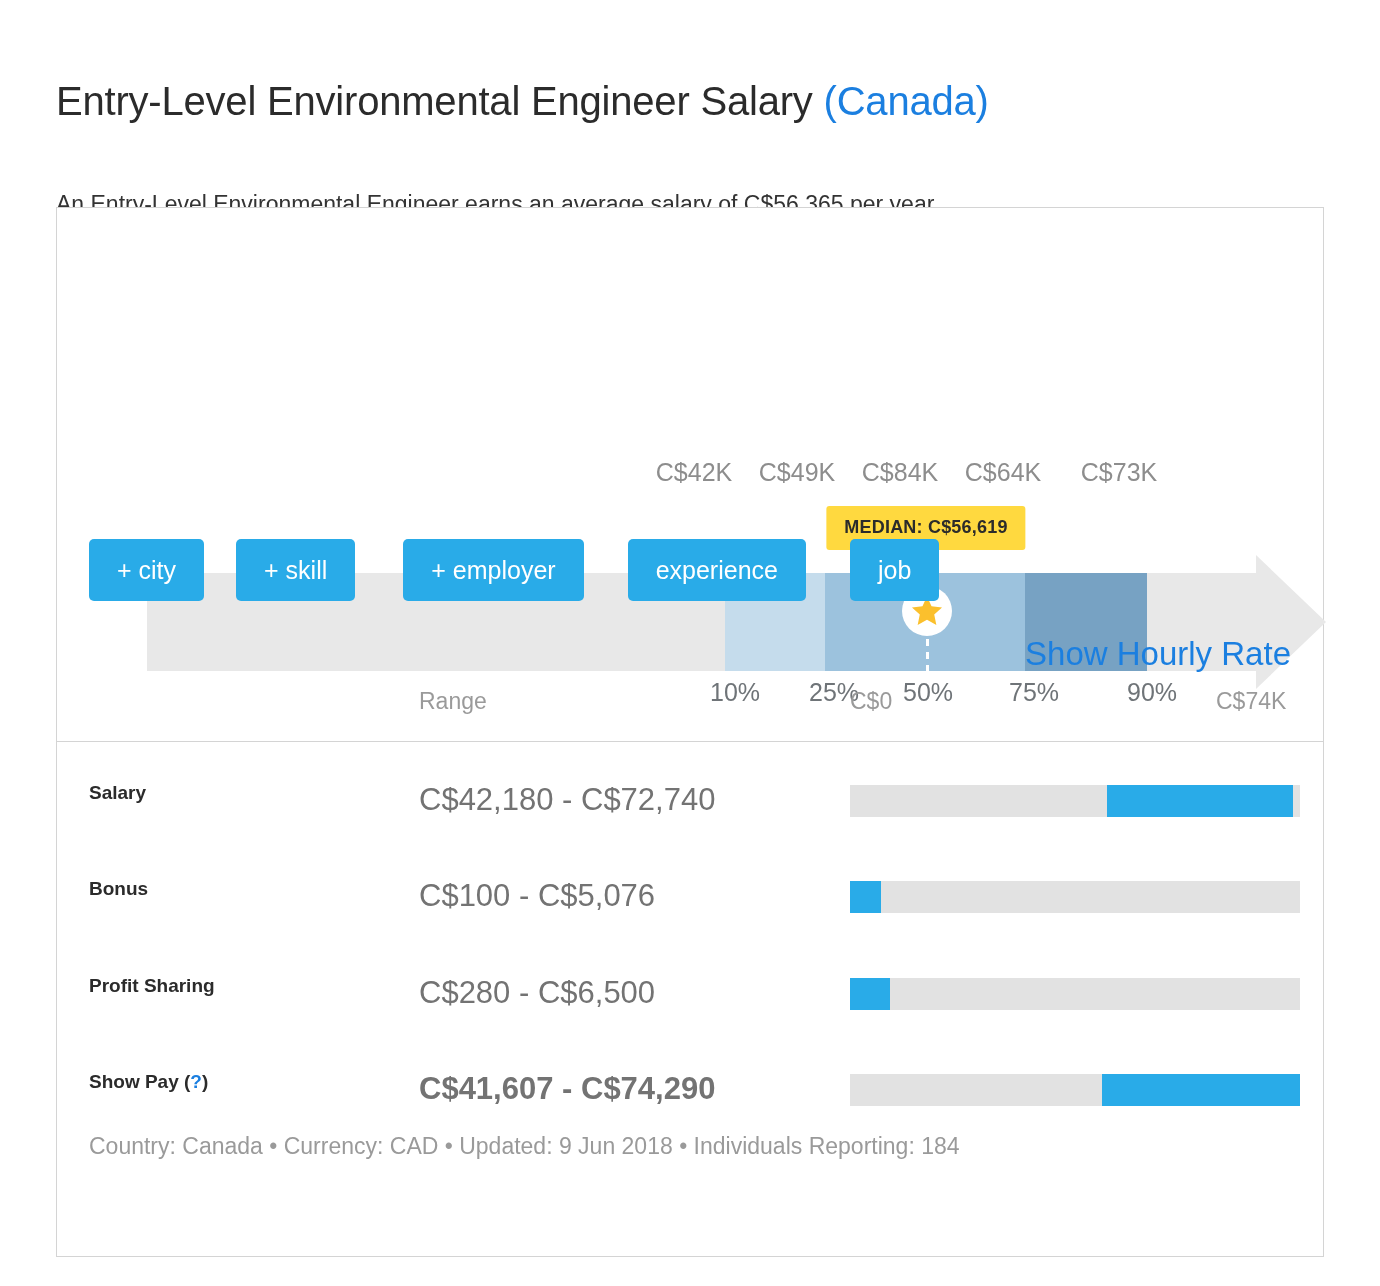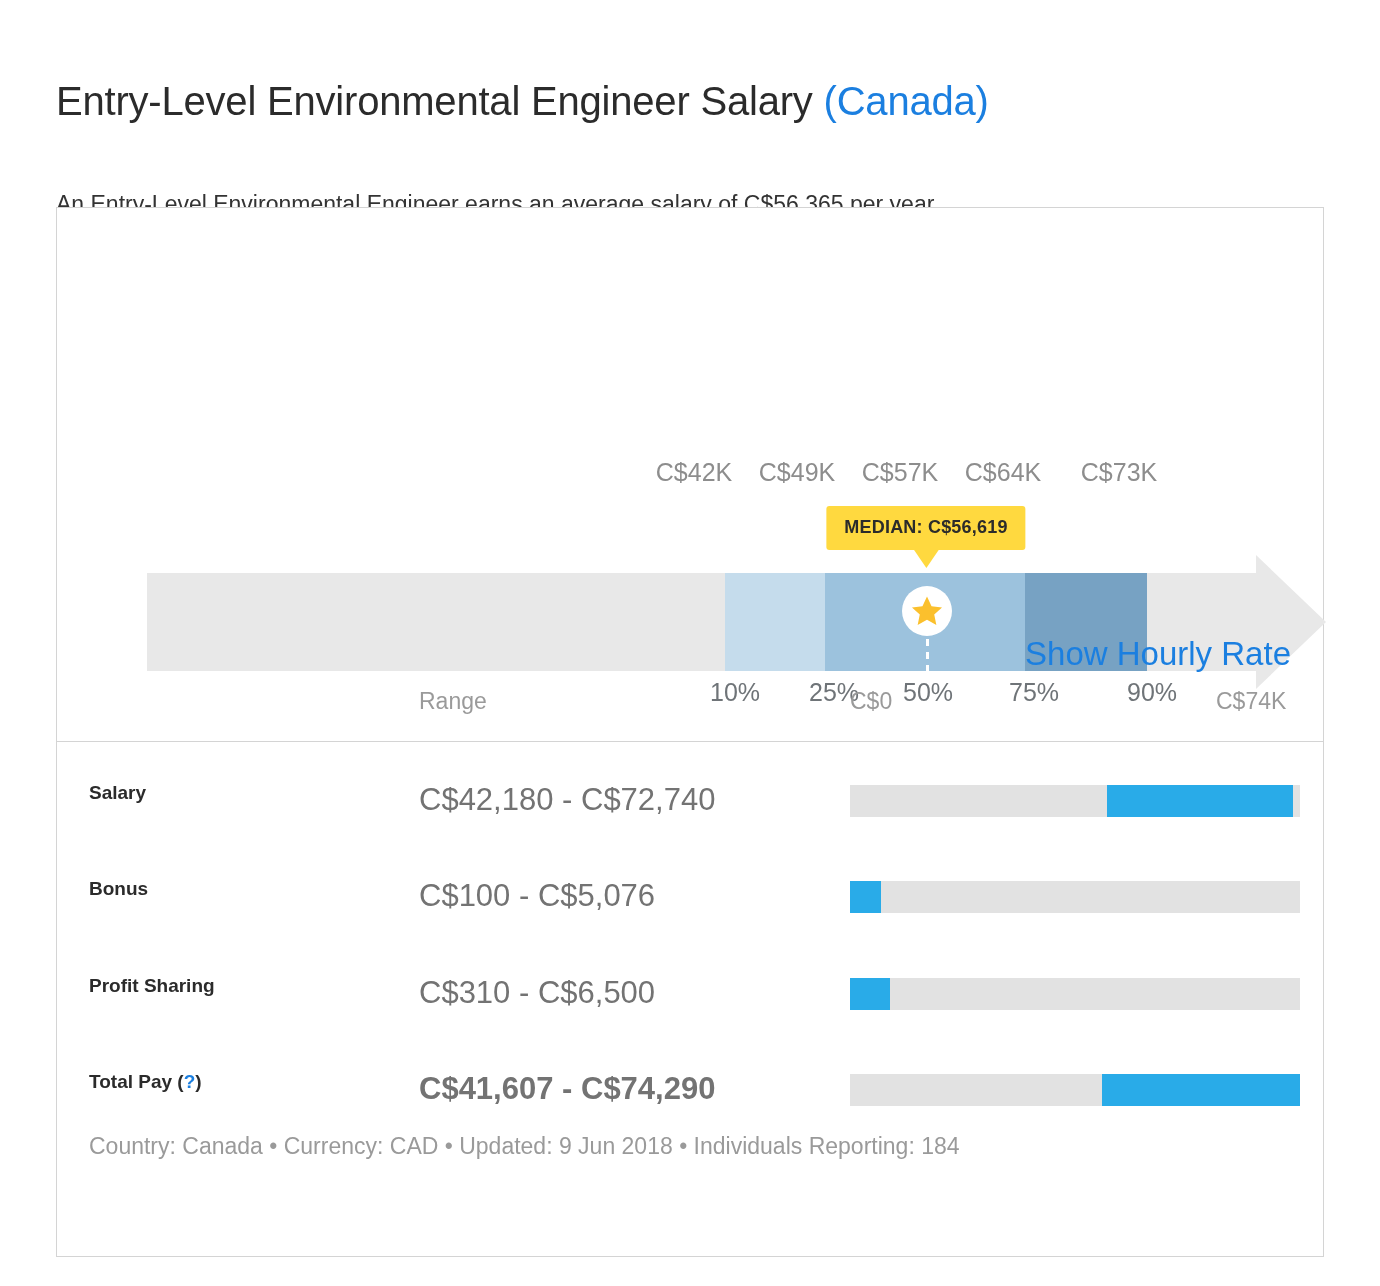--- a/index.html
+++ b/index.html
@@ -260,7 +260,7 @@
 
     <span class="k-label" style="left:637px">C$42K</span>
     <span class="k-label" style="left:740px">C$49K</span>
-    <span class="k-label" style="left:843px">C$57K</span>
+    <span class="k-label" style="left:843px">C$84K</span>
     <span class="k-label" style="left:946px">C$64K</span>
     <span class="k-label" style="left:1062px">C$73K</span>
 

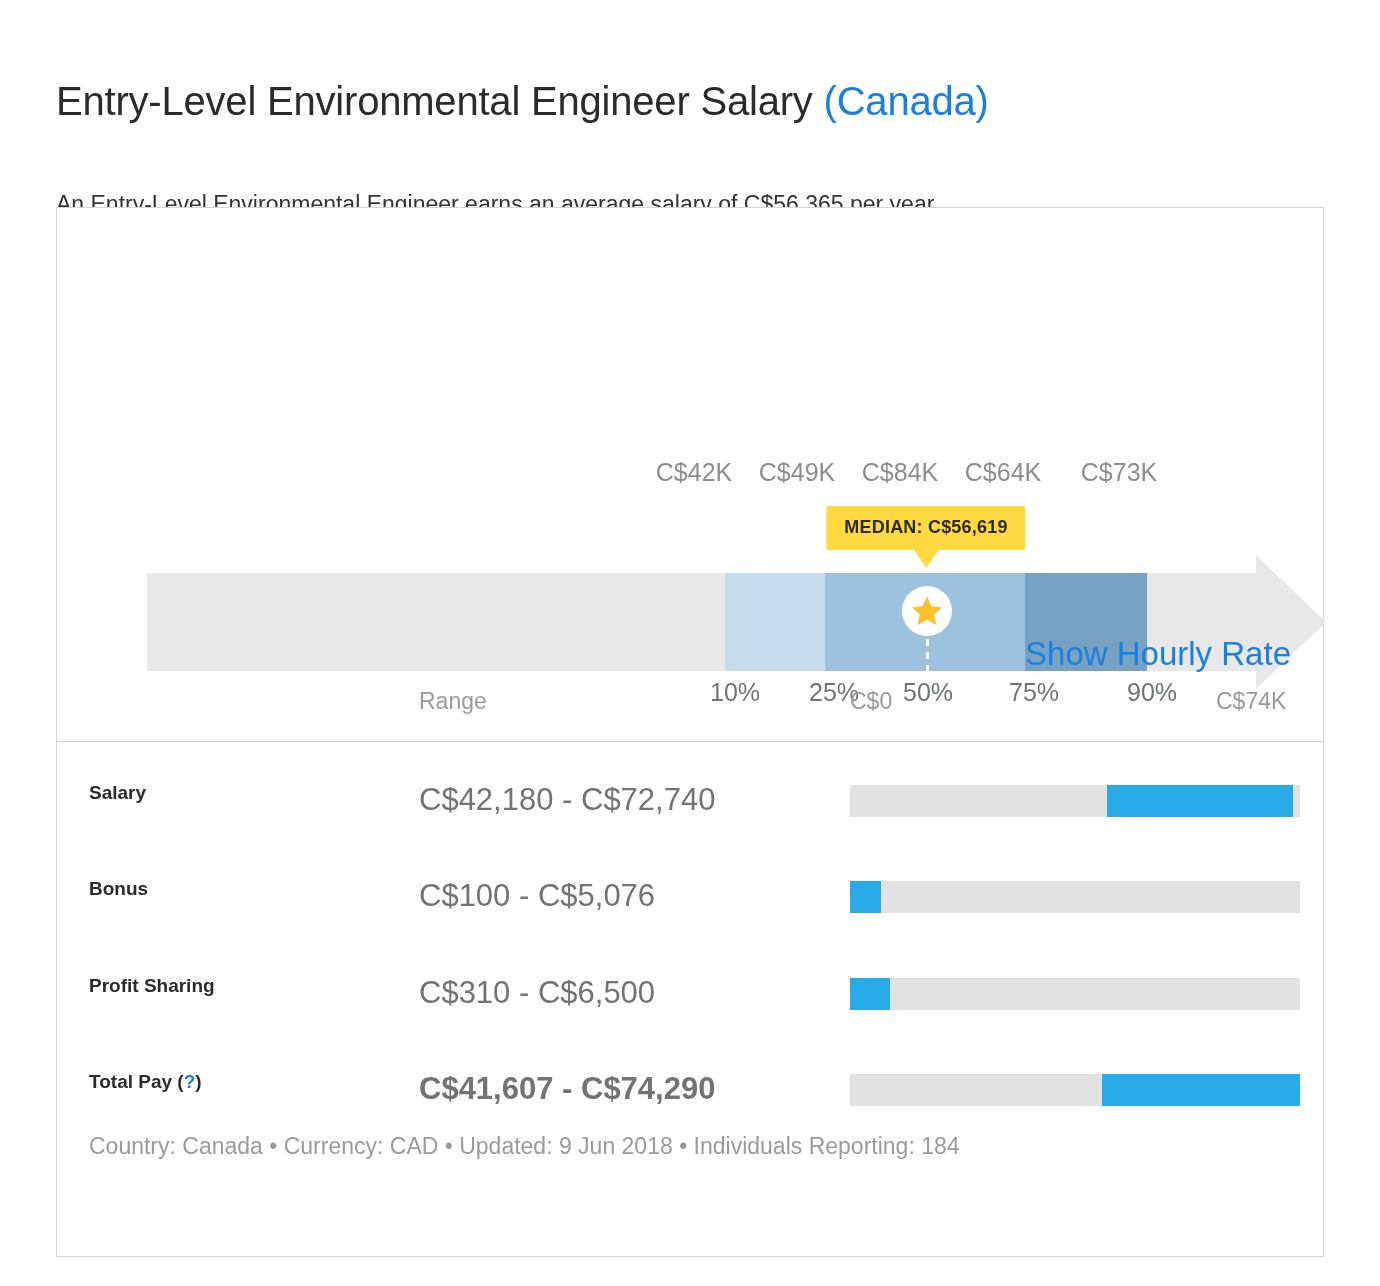--- a/index.html
+++ b/index.html
@@ -289,6 +289,17 @@
     <span class="p-label" style="left:977px">75%</span>
     <span class="p-label" style="left:1095px">90%</span>
 
+    <div id="button-row">
+      <button class="pill-btn">+ city</button>
+      <div id="btn-gap-1"></div>
+      <button class="pill-btn">+ skill</button>
+      <div id="btn-gap-2"></div>
+      <button class="pill-btn">+ employer</button>
+      <div id="btn-gap-3"></div>
+      <button class="pill-btn">experience</button>
+      <div id="btn-gap-4"></div>
+      <button class="pill-btn">job</button>
+    </div>
 
     <a id="hourly-link" href="#">Show Hourly Rate</a>
 

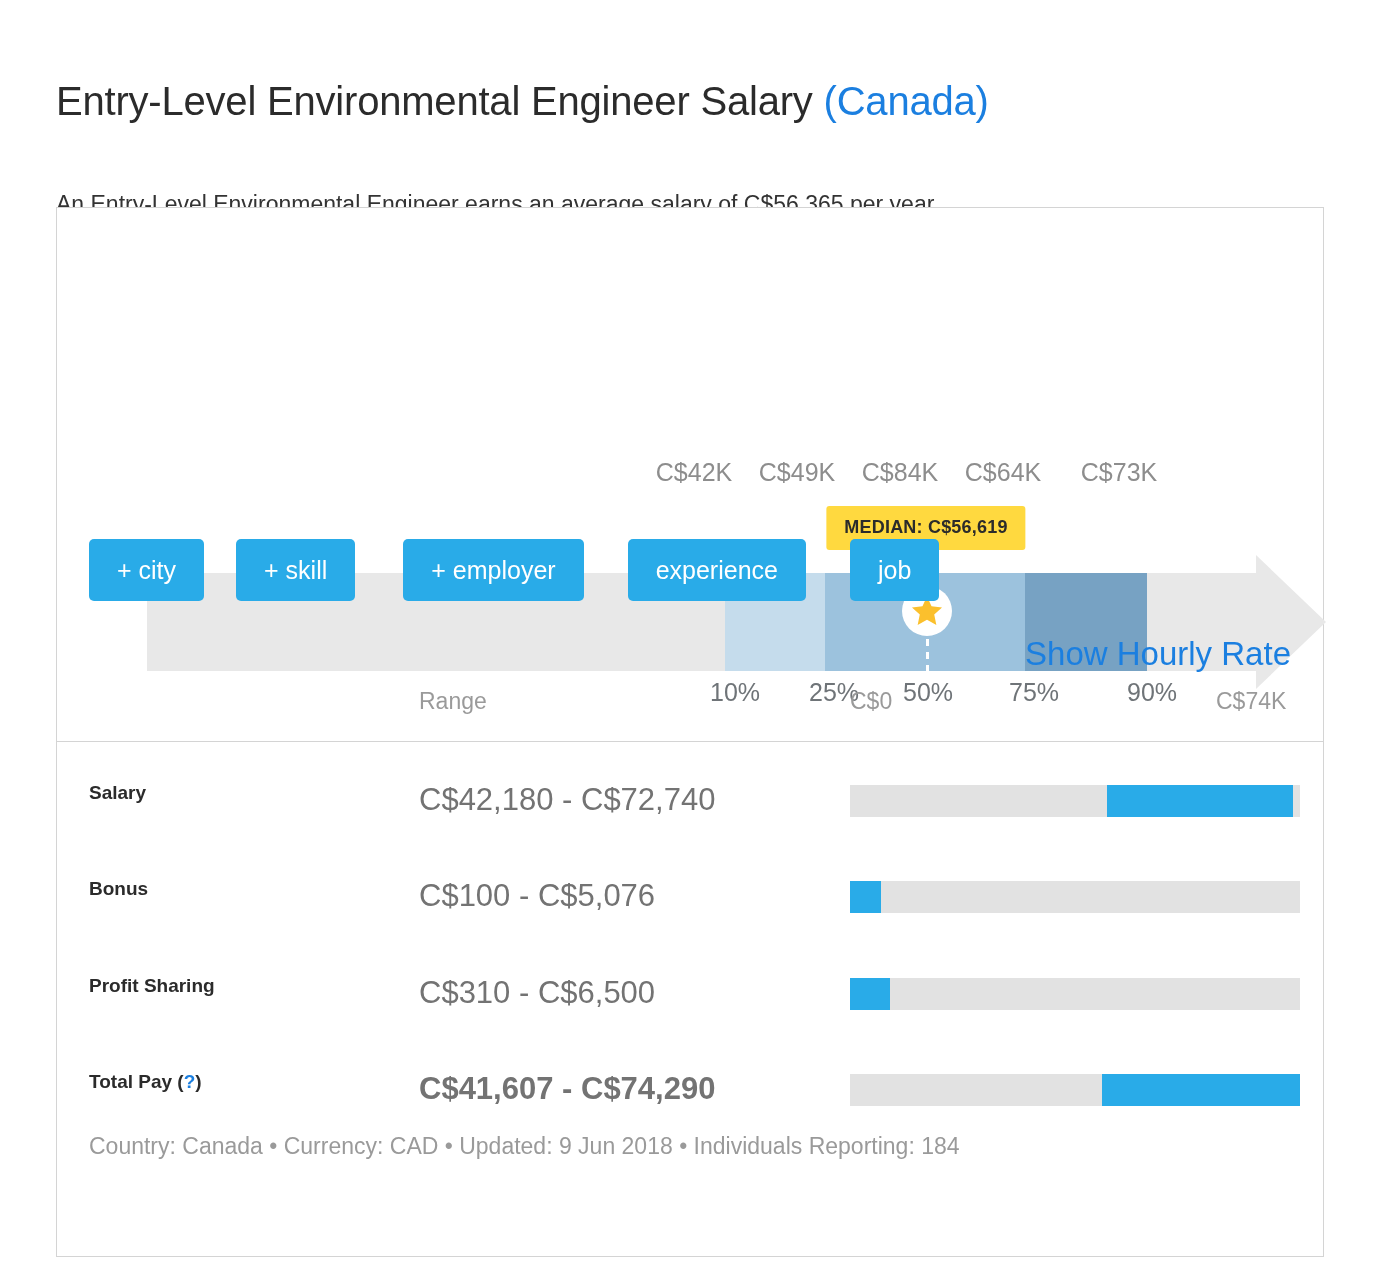--- a/index.html
+++ b/index.html
@@ -330,7 +330,7 @@
 
   <div class="row" style="top:767px">
     <span class="row-label">Profit Sharing</span>
-    <span class="row-range">C$310 - C$6,500</span>
+    <span class="row-range">C$280 - C$6,500</span>
     <div class="bar-track">
       <div class="bar-fill" style="left:0%; width:8.8%;"></div>
     </div>

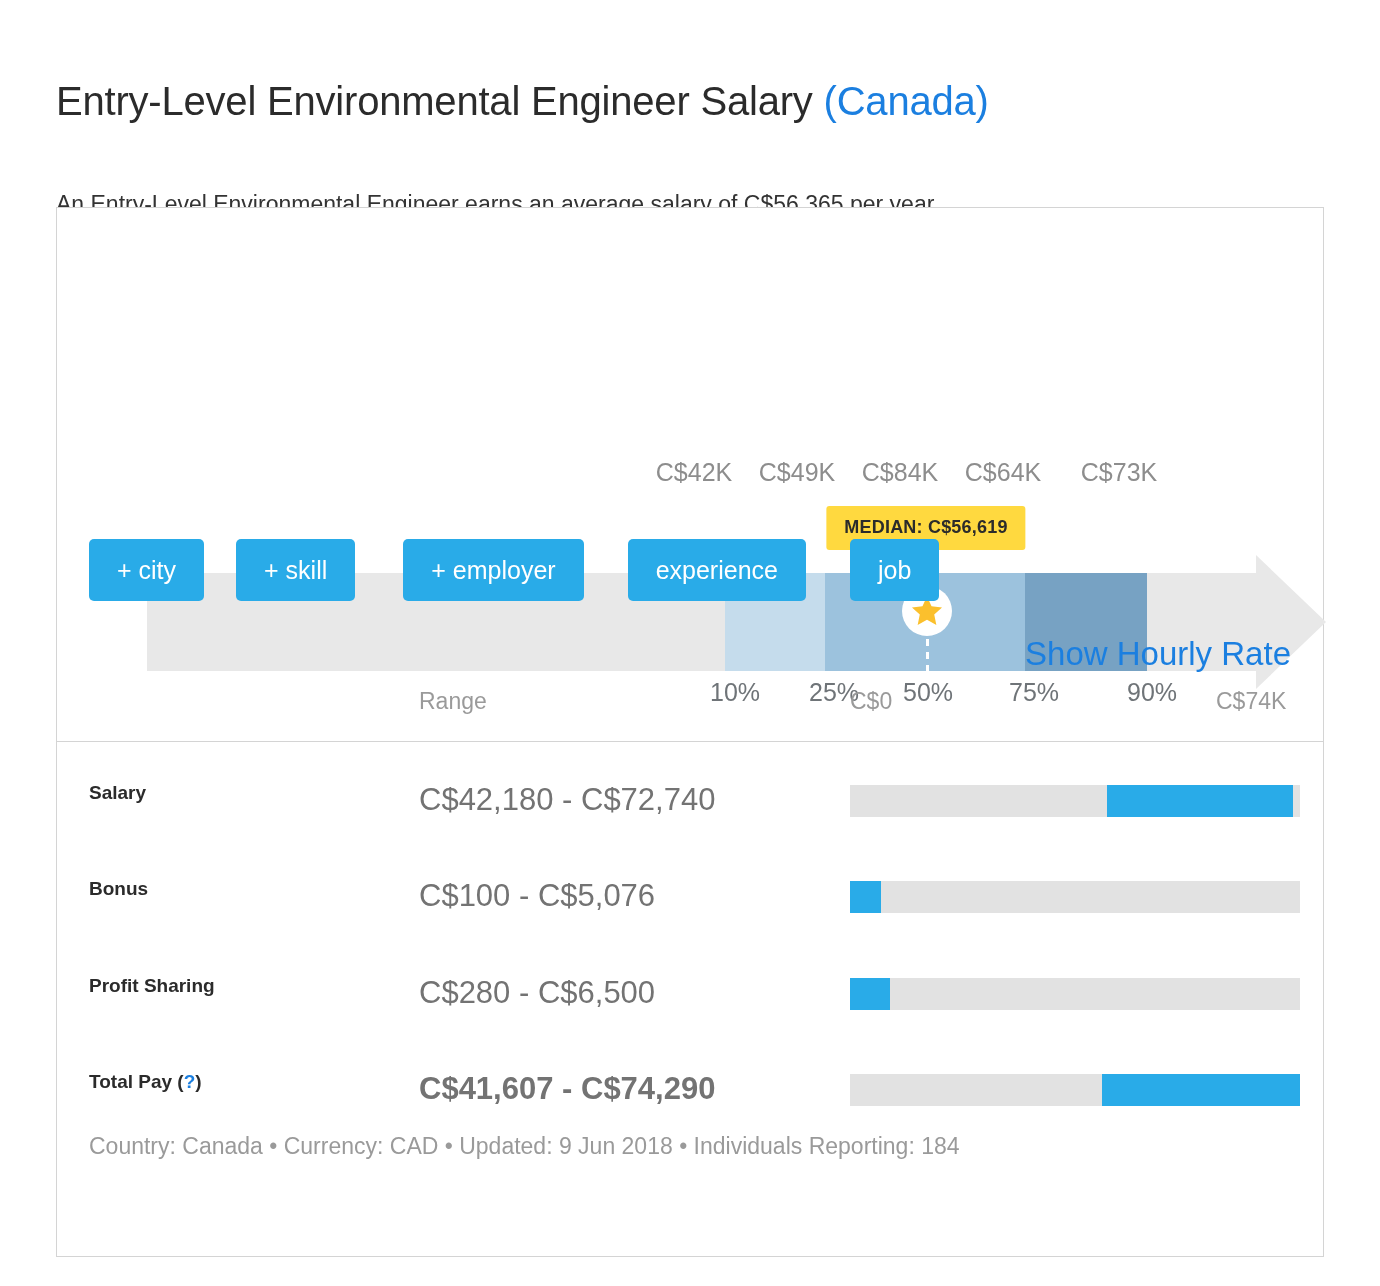--- a/index.html
+++ b/index.html
@@ -337,7 +337,7 @@
   </div>
 
   <div class="row" style="top:863px">
-    <span class="row-label"><span>Total Pay</span><span class="paren"> (</span><span class="q">?</span><span class="paren">)</span></span>
+    <span class="row-label"><span>Show Pay</span><span class="paren"> (</span><span class="q">?</span><span class="paren">)</span></span>
     <span class="row-range bold">C$41,607 - C$74,290</span>
     <div class="bar-track">
       <div class="bar-fill" style="left:56%; width:44%;"></div>

